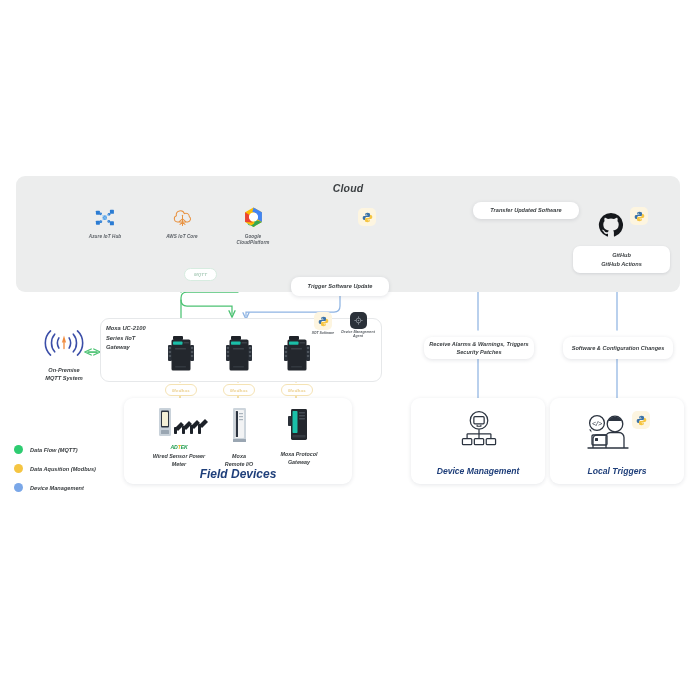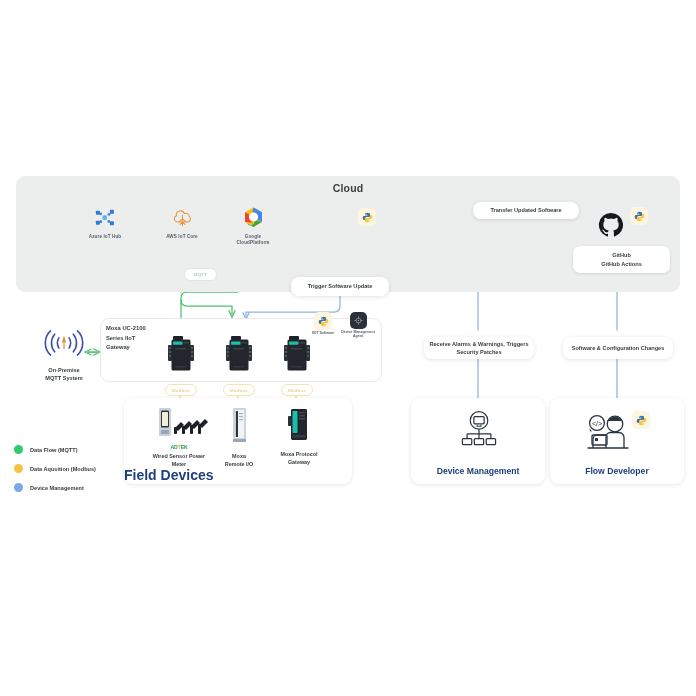--- a/index.html
+++ b/index.html
@@ -4,7 +4,7 @@
 <style>
   html,body{margin:0;padding:0;background:#ffffff;}
   body{width:696px;height:696px;font-family:"Liberation Sans",sans-serif;-webkit-font-smoothing:antialiased;}
-  #canvas{position:relative;width:696px;height:696px;overflow:hidden;background:#ffffff;}
+  #canvas{position:relative;width:696px;height:696px;overflow:hidden;background:#ffffff;font-style:italic;}
   #wires{position:absolute;left:0;top:0;width:696px;height:696px;pointer-events:none;}
 
   

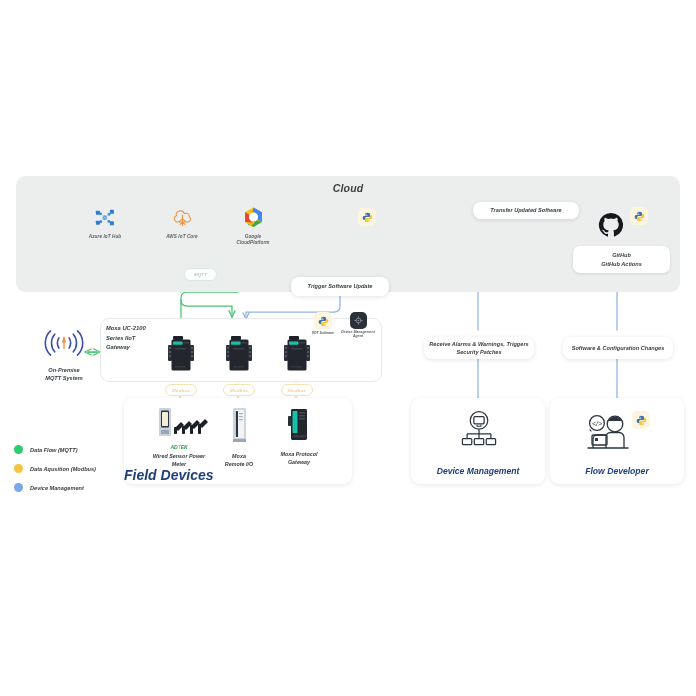--- a/index.html
+++ b/index.html
@@ -53,7 +53,7 @@
   .fd-card{position:absolute;left:124px;top:398px;width:228px;height:86px;background:#fff;border-radius:9px;box-shadow:0 1px 4px rgba(30,40,60,.11);}
   .fd-item{position:absolute;text-align:center;width:74px;}
   .fd-cap{font-size:5.4px;font-weight:600;color:#3c4043;line-height:1.55;margin-top:2px;}
-  .fd-title{position:absolute;left:124px;top:467px;width:228px;text-align:left;font-size:14px;font-weight:700;color:#1f3f7a;}
+  .fd-title{position:absolute;left:124px;top:467px;width:228px;text-align:center;font-size:12px;font-weight:700;color:#1f3f7a;}
   .adtek{font-size:5.2px;font-weight:900;letter-spacing:-.2px;}
 
   

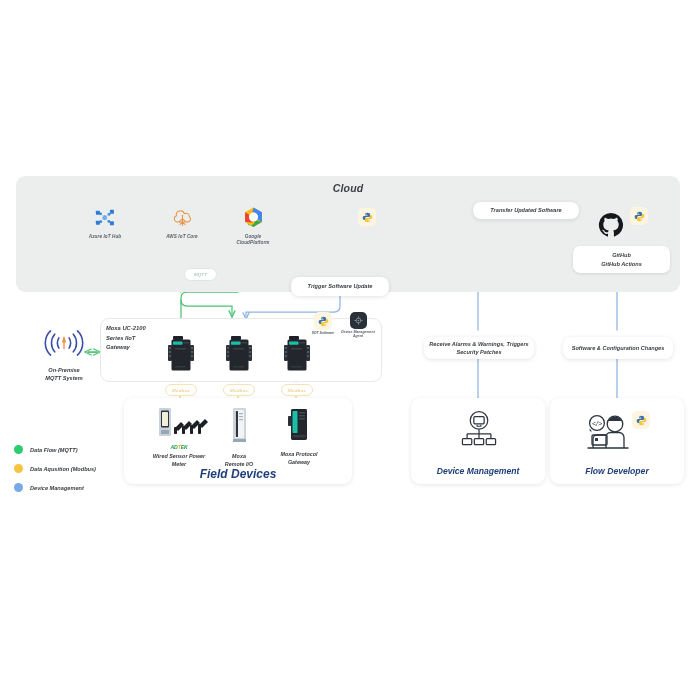--- a/index.html
+++ b/index.html
@@ -421,7 +421,7 @@
       <path d="M7,12.9 C9.4,12.9 9.9,12 9.9,10.8 L9.9,9.4 L6.9,9.4 L6.9,8.9 L11,8.9 C12.3,8.9 13.1,8.1 13.1,6.4 C13.1,4.8 12.4,3.9 11.1,3.9 L10.1,3.9 L10.1,5.5 C10.1,6.7 9.1,7.5 7.9,7.5 L5.4,7.5 C4.4,7.5 3.7,8.1 3.7,9.1 L3.7,10.8 C3.7,12 4.6,12.9 7,12.9 Z M8.5,11.8 a0.6,0.6 0 1 1 0,-1.2 a0.6,0.6 0 0 1 0,1.2 Z" fill="#f5c542"></path>
     </svg>
   </div>
-  <div class="rcard-title" style="left:550px;top:466px;">Flow Developer</div>
+  <div class="rcard-title" style="left:550px;top:466px;">Local Triggers</div>
 
   <div class="legend">
     <div class="lg-row">

